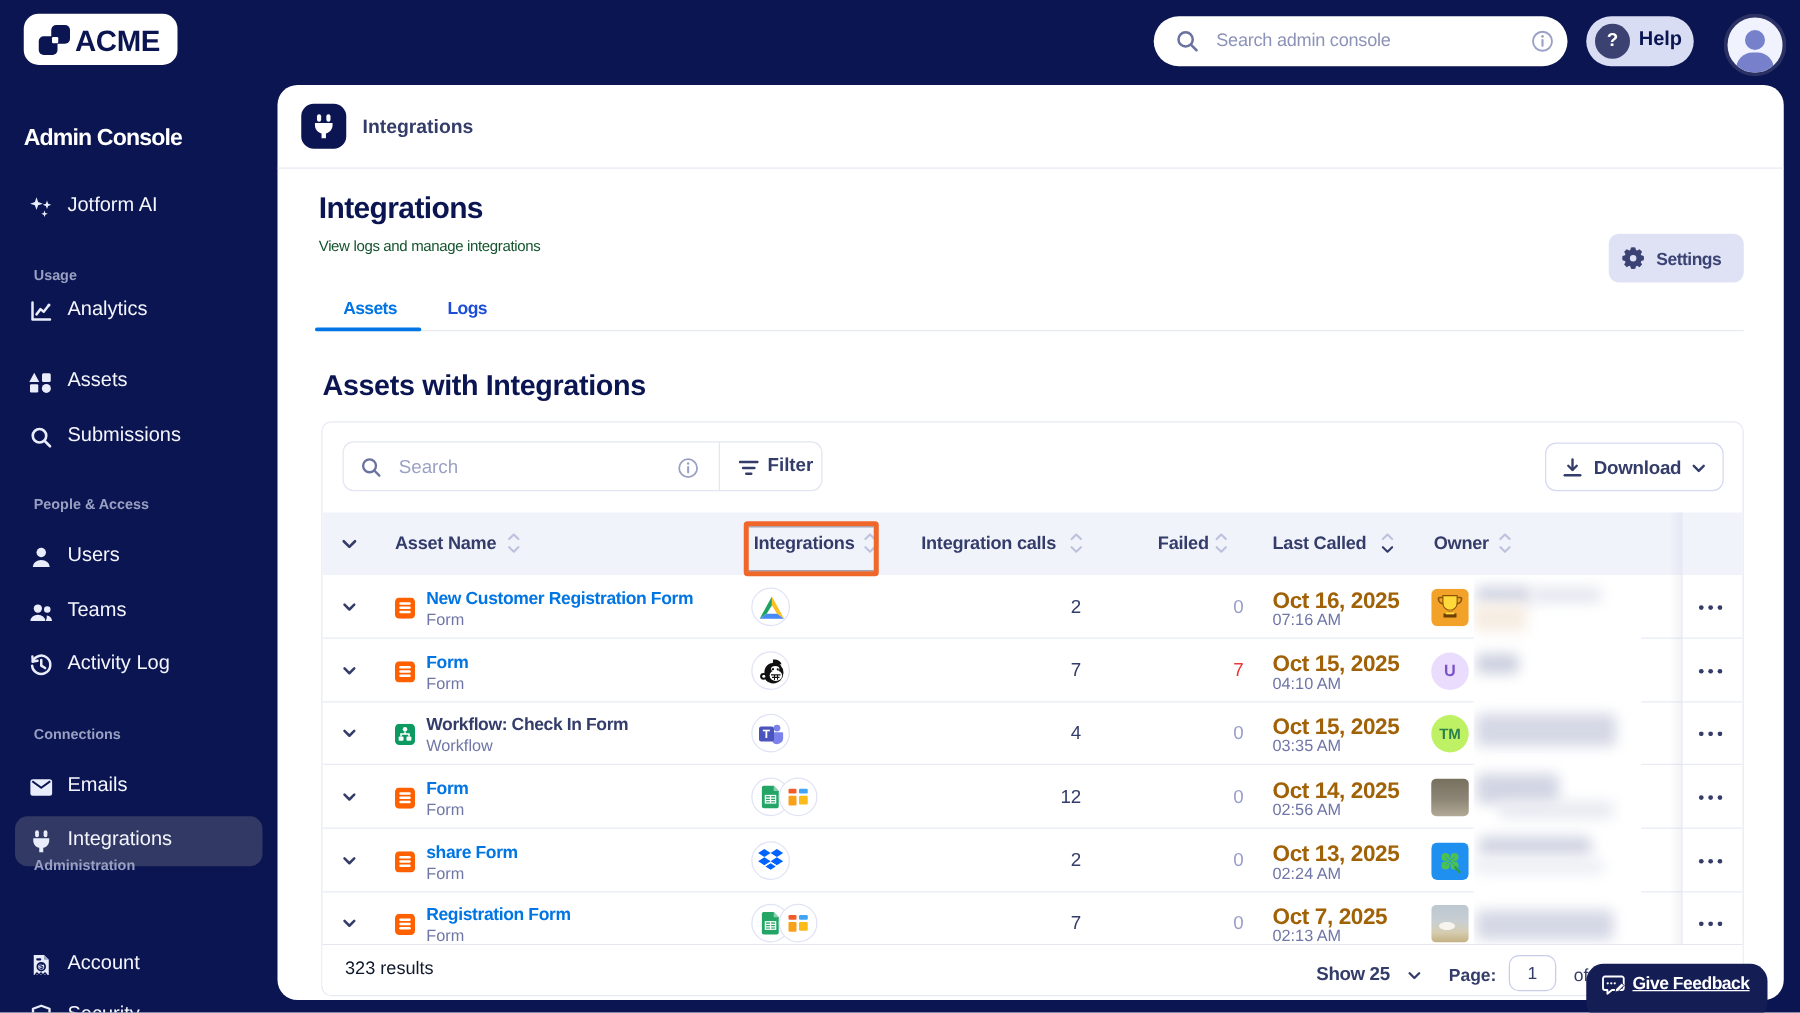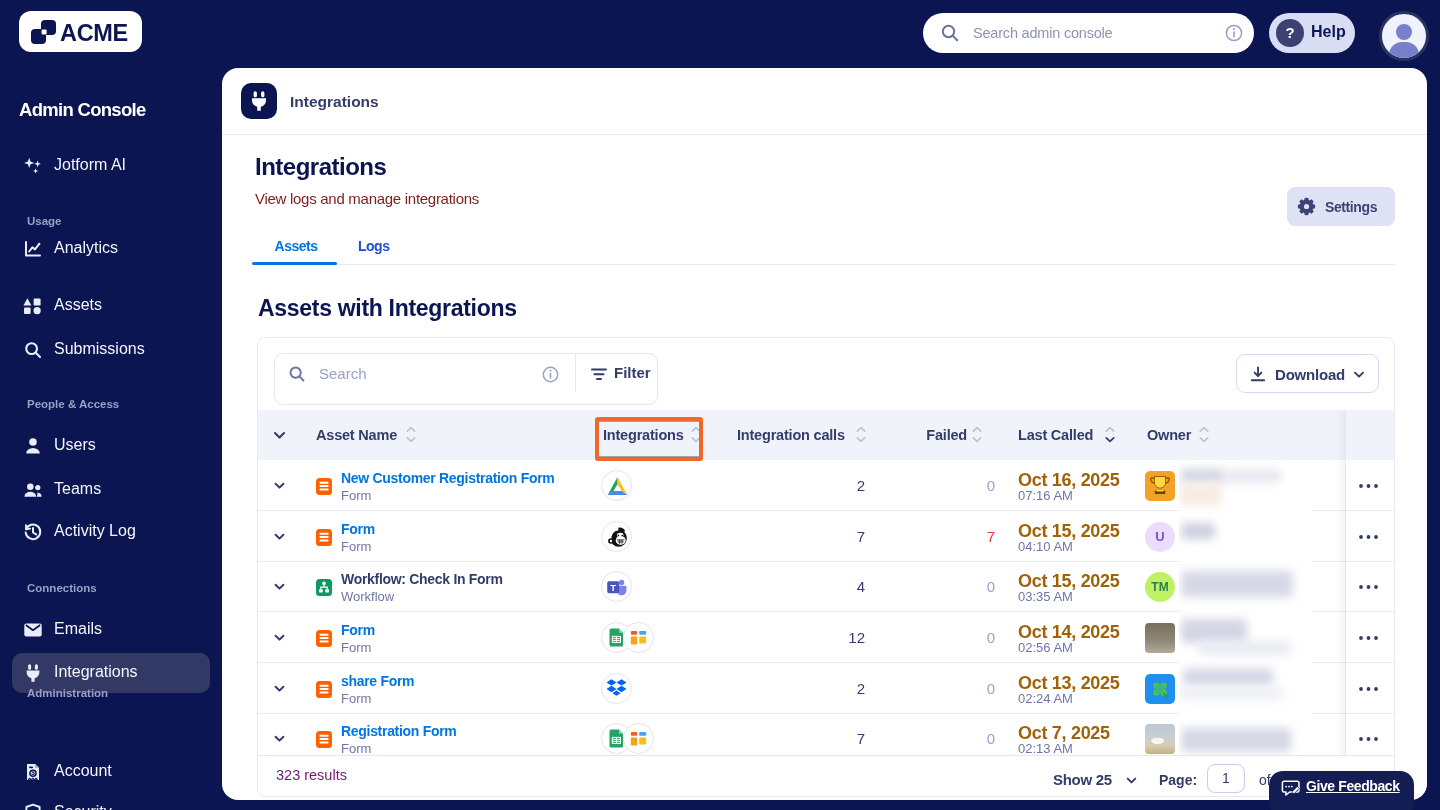--- a/index.html
+++ b/index.html
@@ -33,7 +33,7 @@
 .chead-label { left:68px; top:25px; font-size:15.5px; font-weight:bold; color:#343c6a; }
 .chead-line { left:0; top:66px; width:1205px; height:1px; background:#e8eaf3; }
 .h1 { left:33px; top:85px; font-size:24px; letter-spacing:-0.5px; font-weight:bold; color:#0a1551; }
-.sub { left:33px; top:122px; font-size:15px; letter-spacing:-0.28px; color:#7f1d1d; }
+.sub { left:33px; top:122px; font-size:12px; letter-spacing:-0.28px; color:#14532d; }
 .settings { left:1065px; top:91px; width:108px; height:39px; background:#dfe2f4; border-radius:8px;margin-top:28px; }
 .settings .t { position:absolute; left:38px; top:12px; font-size:14px; letter-spacing:-0.4px; font-weight:bold; color:#3b4274; }
 .tabline { left:31px; top:196px; width:1142px; height:1px; background:#e8eaf3; }

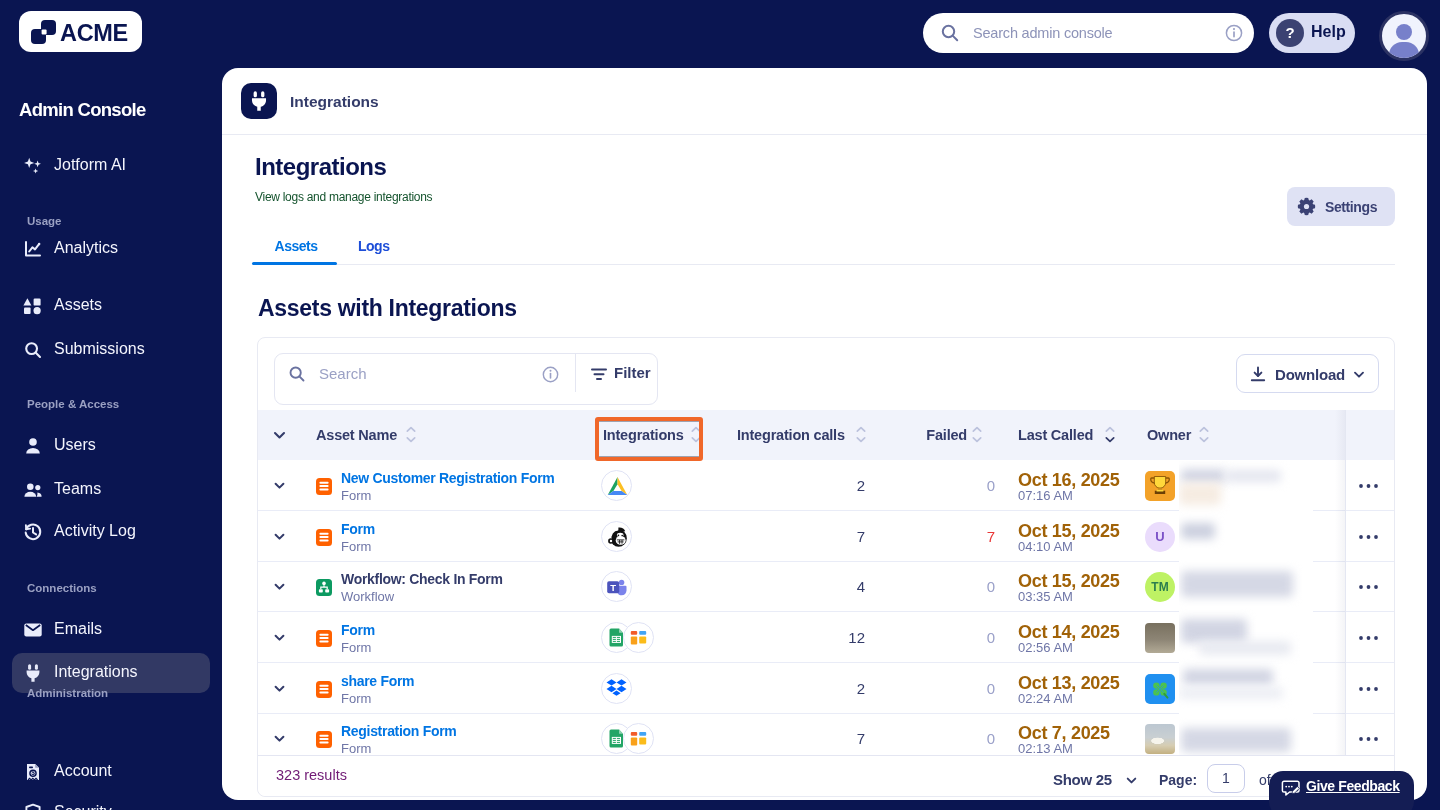--- a/index.html
+++ b/index.html
@@ -44,7 +44,7 @@
 
 
 .panel { left:35px; top:269px; width:1138px; height:460px; border:1px solid #e8eaf3; border-radius:8px; background:#fff; }
-.sgroup { left:16px; top:15px; width:384px; height:52px; border:1px solid #e4e6f2; border-radius:9px; background:#fff;padding-left:31px; }
+.sgroup { left:16px; top:15px; width:384px; height:40px; border:1px solid #e4e6f2; border-radius:9px; background:#fff;padding-left:31px; }
 .sgroup .ph { position:absolute; left:44px; top:11px; font-size:15px; color:#9ba1c5; }
 .sgroup .sep { position:absolute; left:300px; top:0px; width:1px; height:38px; background:#e4e6f2; }
 .sgroup .ft { position:absolute; left:339px; top:10px; font-size:15px; font-weight:bold; color:#343c6a; }

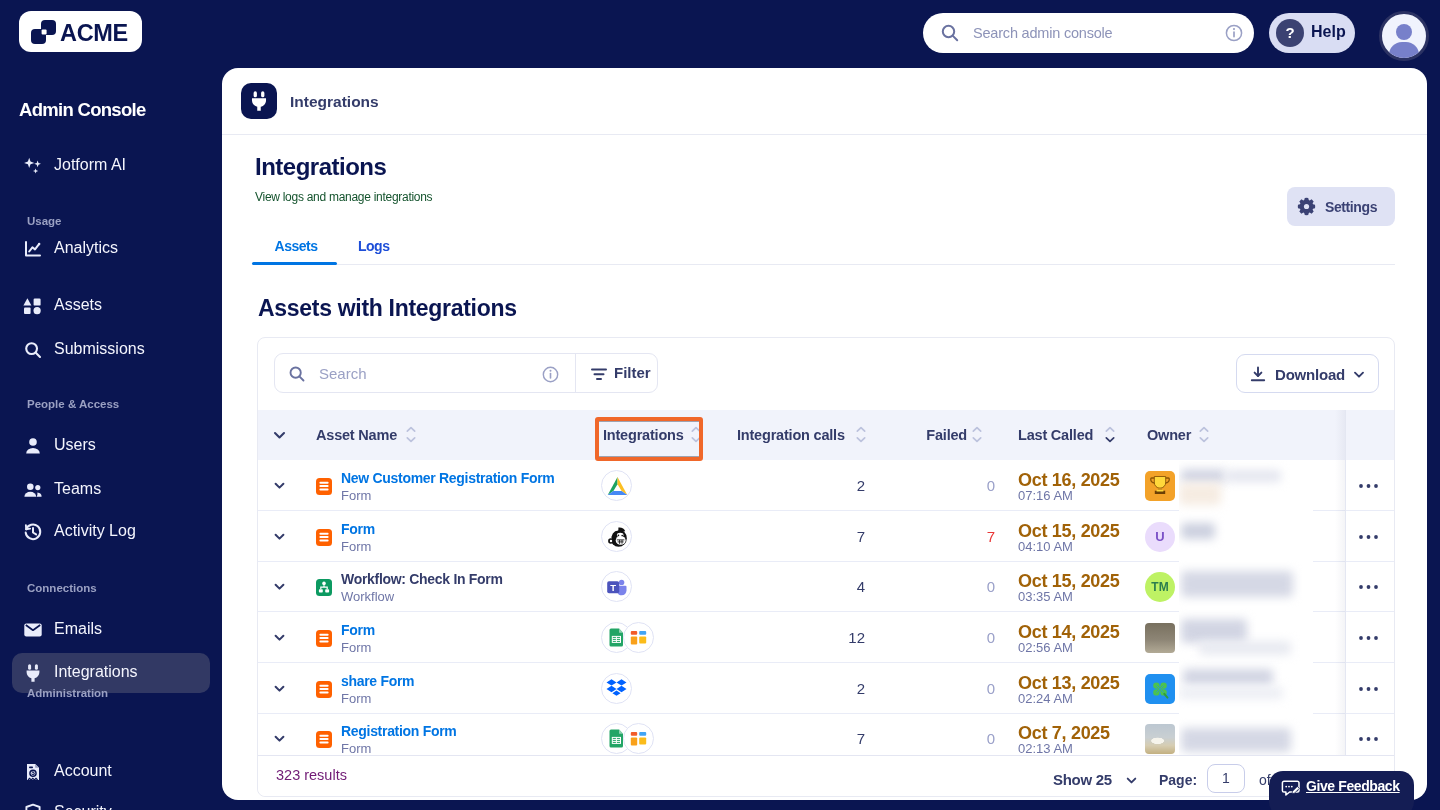--- a/index.html
+++ b/index.html
@@ -78,7 +78,7 @@
 .blurstrip { left:921px; top:123px; width:134px; height:294px; background:#fff; overflow:hidden; }
 .blob { position:absolute; background:#d4d8e6; border-radius:4px; filter:blur(5px); }
 .pfoot { left:0; top:417px; width:1136px; height:41px; background:#fff; border-top:1px solid #e4e6f2; border-radius:0 0 8px 8px; }
-.pfoot .res { position:absolute; left:18px; top:11px; font-size:14.5px; color:#701a75; }
+.pfoot .res { position:absolute; left:18px; top:11px; font-size:14.5px; color:#0f172a; }
 .pfoot .show { position:absolute; left:795px; top:15px; font-size:15px; letter-spacing:-0.3px; font-weight:bold; color:#343c6a; }
 .pfoot .pg { position:absolute; left:901px; top:16px; font-size:14px; font-weight:bold; color:#343c6a; }
 .pfoot .inp { position:absolute; left:949px; top:8px; width:38px; height:29px; border:1px solid #c8cdea; border-radius:8px; font-size:14px; color:#343c6a; text-align:center; line-height:27px; }

